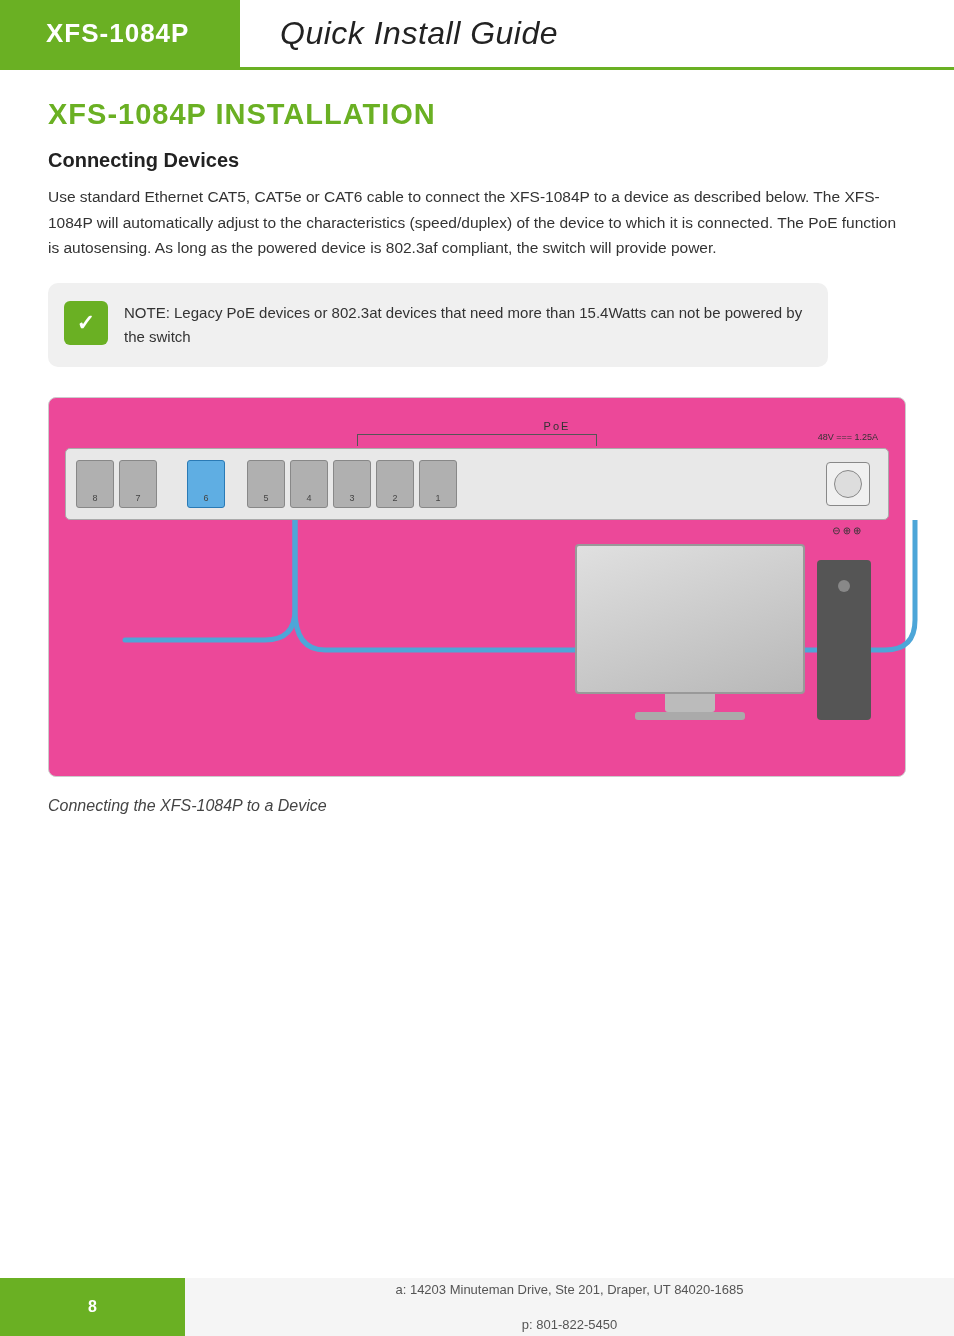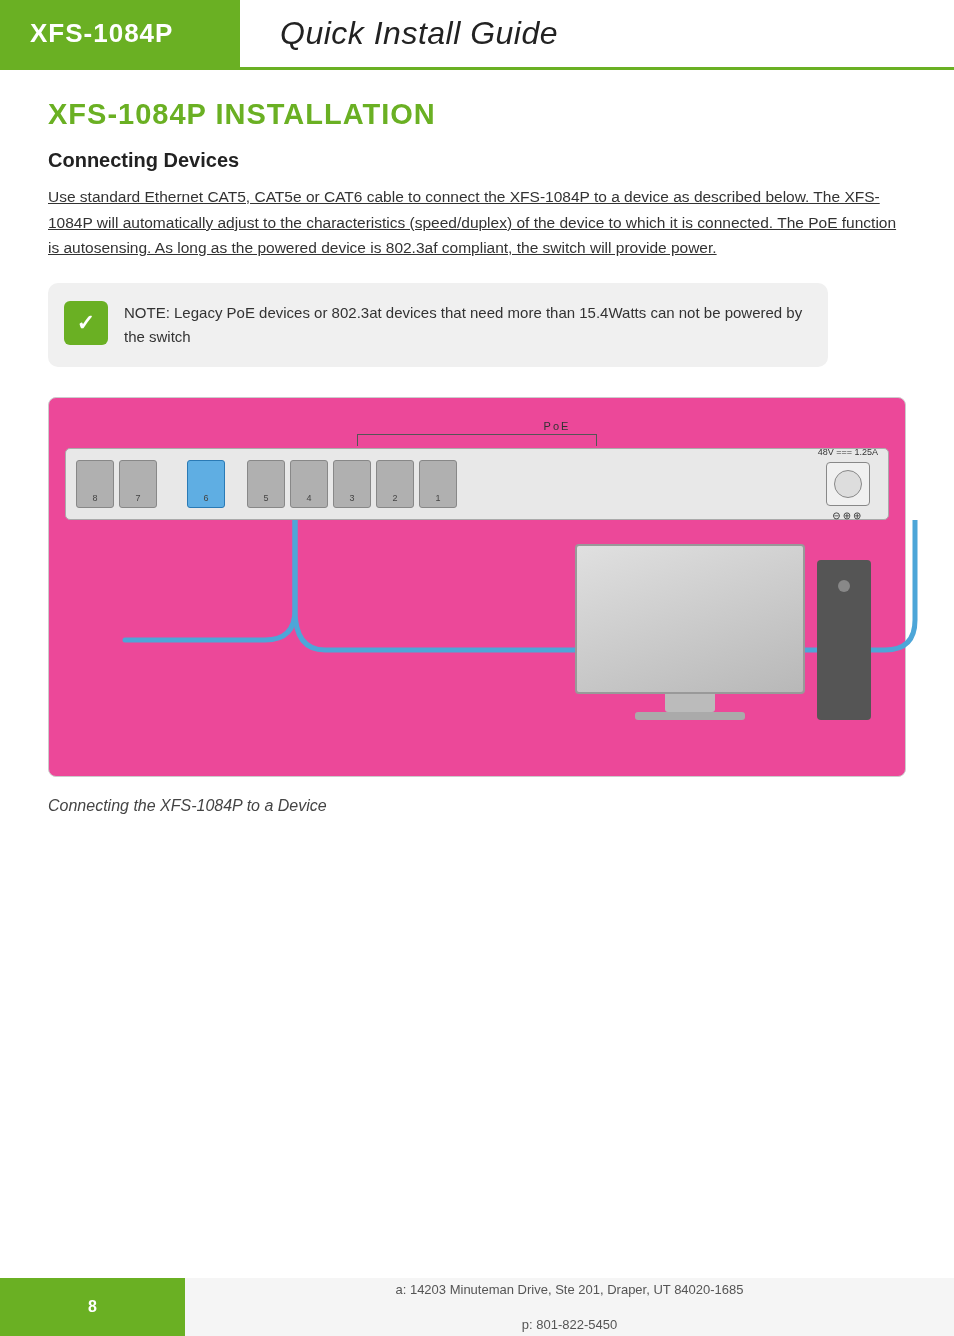--- a/index.html
+++ b/index.html
@@ -22,7 +22,7 @@
       background: #6ab023;
       display: flex;
       align-items: center;
-      padding: 0 30px;
+      padding: 0 46px;
       min-width: 240px;
     }
     .header-left-title {

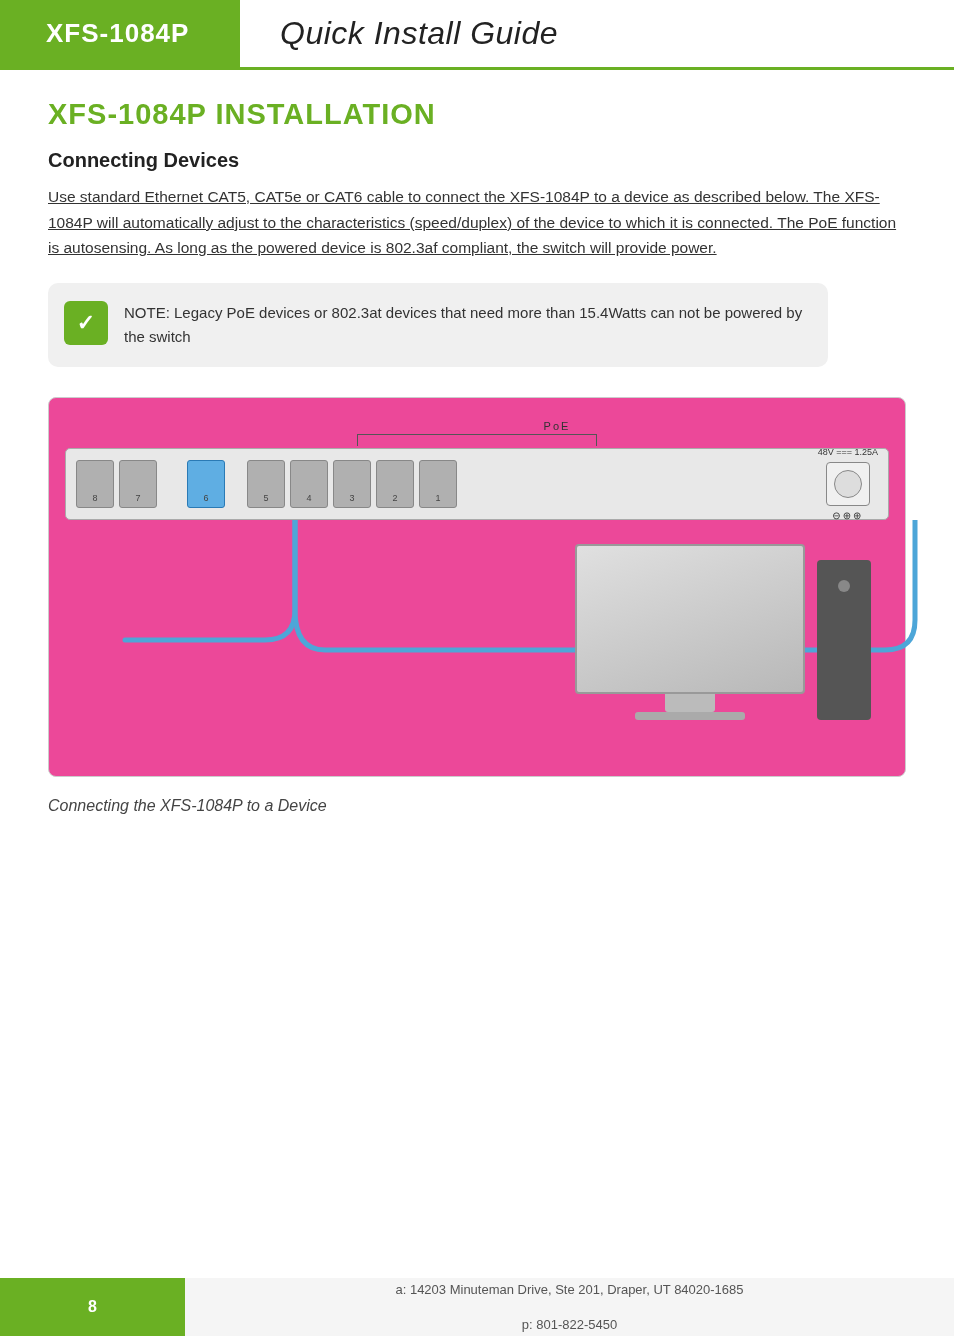--- a/index.html
+++ b/index.html
@@ -72,7 +72,6 @@
       color: #333;
       line-height: 1.65;
       margin-bottom: 22px;
-      text-decoration: underline;
     }
 
     

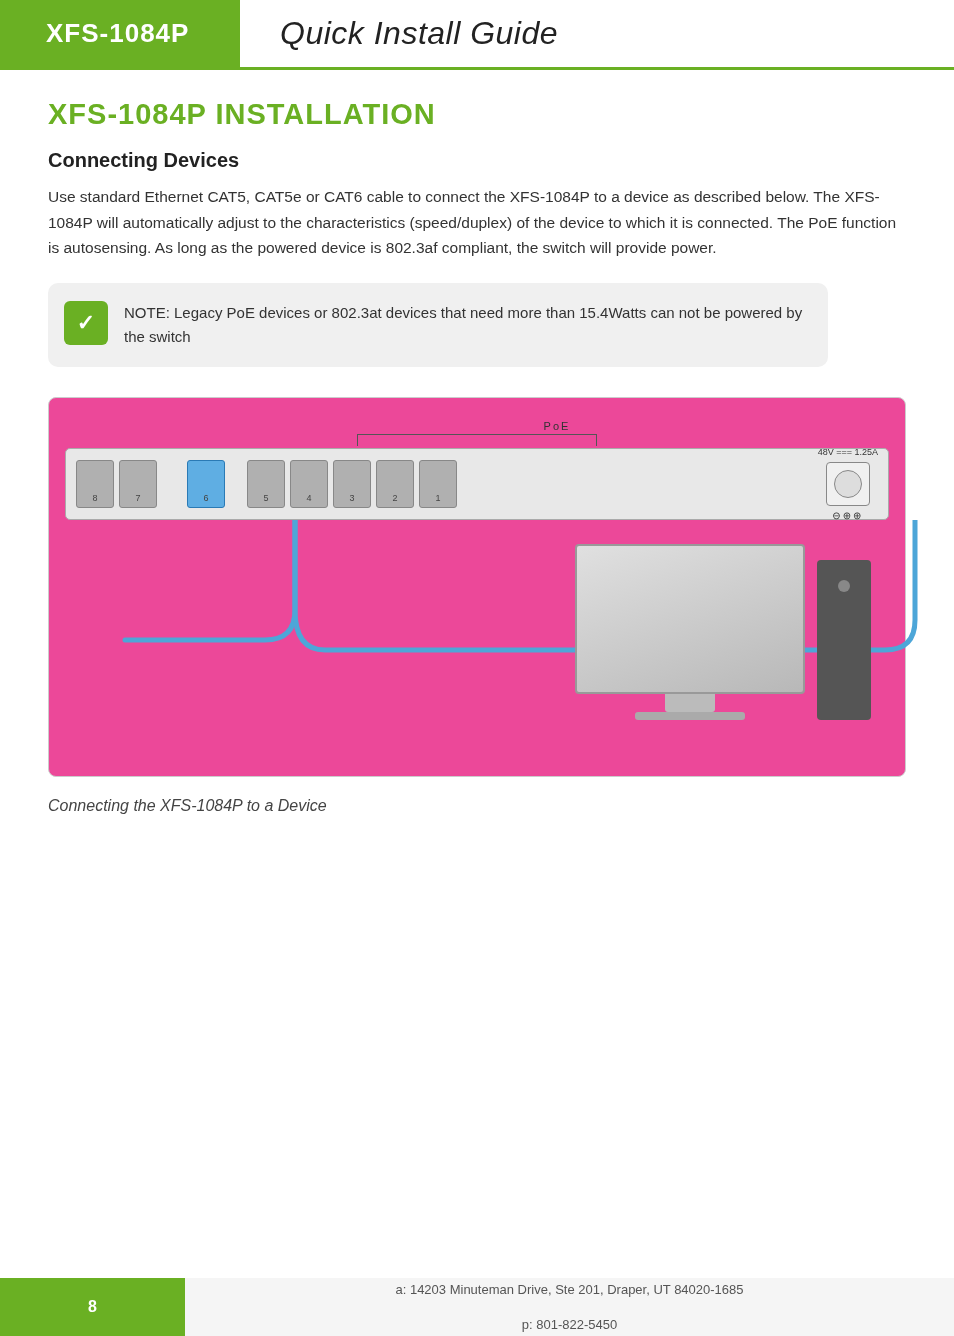--- a/index.html
+++ b/index.html
@@ -165,7 +165,7 @@
       flex-direction: column;
       align-items: center;
       margin-left: 14px;
-      gap: 4px;
+      gap: 19px;
     }
 
     .power-label {

